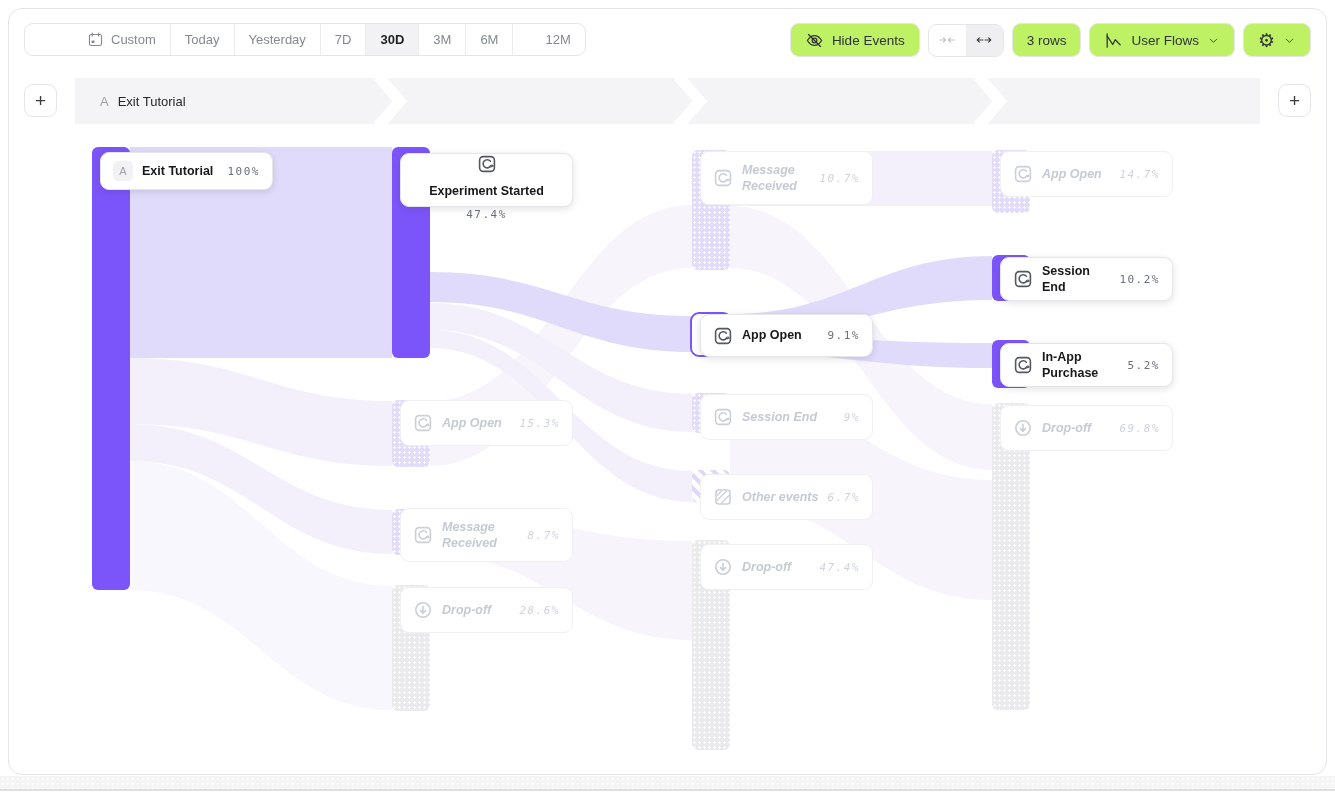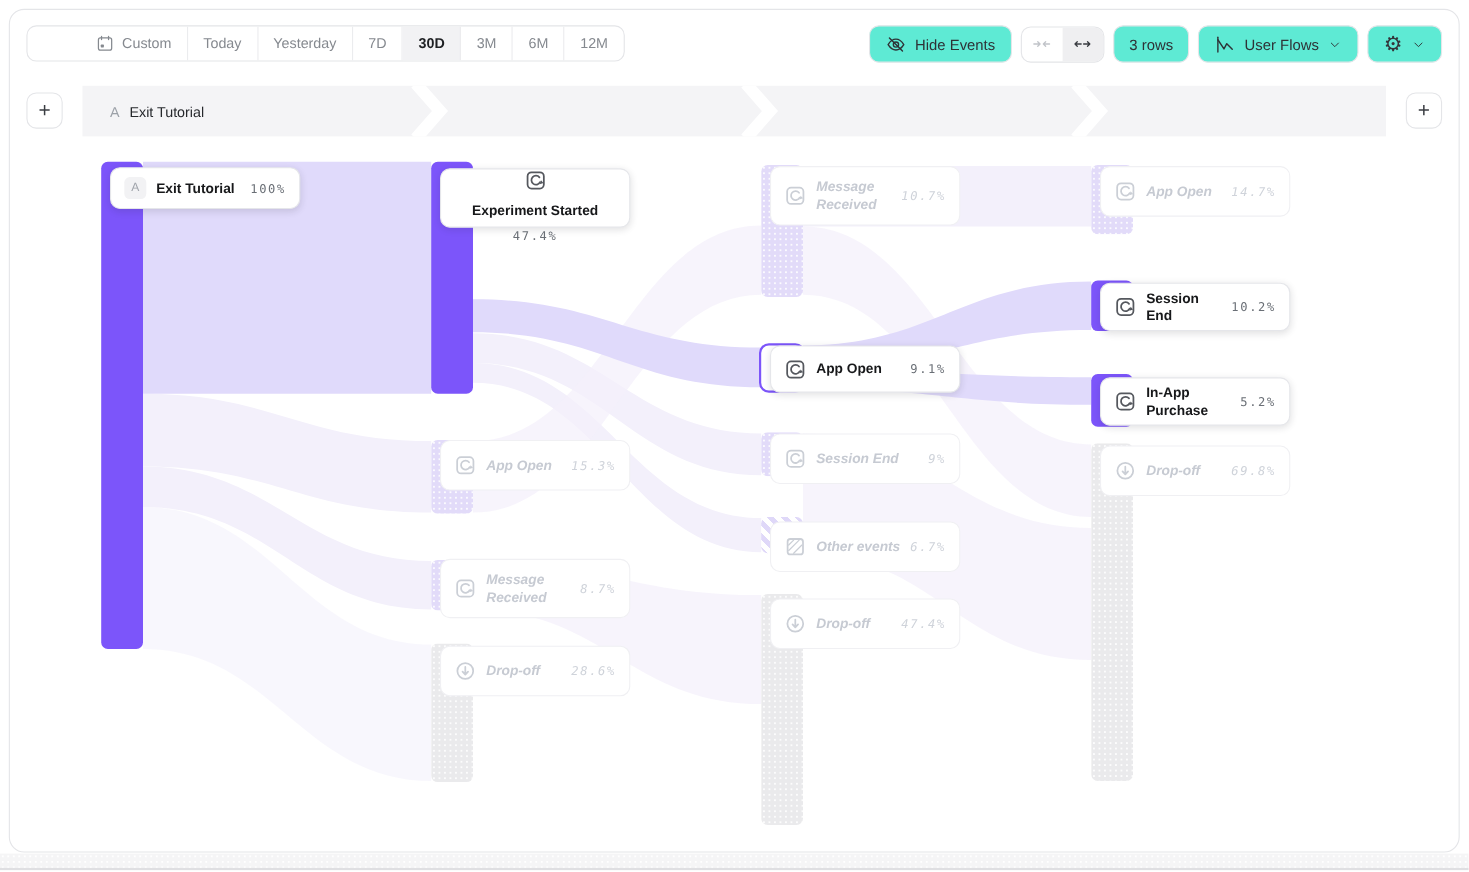--- a/index.html
+++ b/index.html
@@ -18,7 +18,7 @@
     border:1px solid #E4E5E8; border-radius:9px; background:#fff; overflow:hidden; }
   .seg .seg-item { display:flex; align-items:center; gap:7px; padding:0 14px;
     font-size:13px; color:#85898F; border-right:1px solid #EBECEE; cursor:pointer; white-space:nowrap; }
-  .seg .seg-item:last-child { border-right:none; }
+  .seg .seg-item:last-child { border-right:none;margin-left:18px; }
   .seg .seg-item.active { background:#F2F2F4; color:#1E2023; font-weight:700; }
   .dates { left:24px; top:23px;padding-left:48px; }
   .right-tools { position:absolute; right:24px; top:23px; display:flex; gap:8px; align-items:center; }

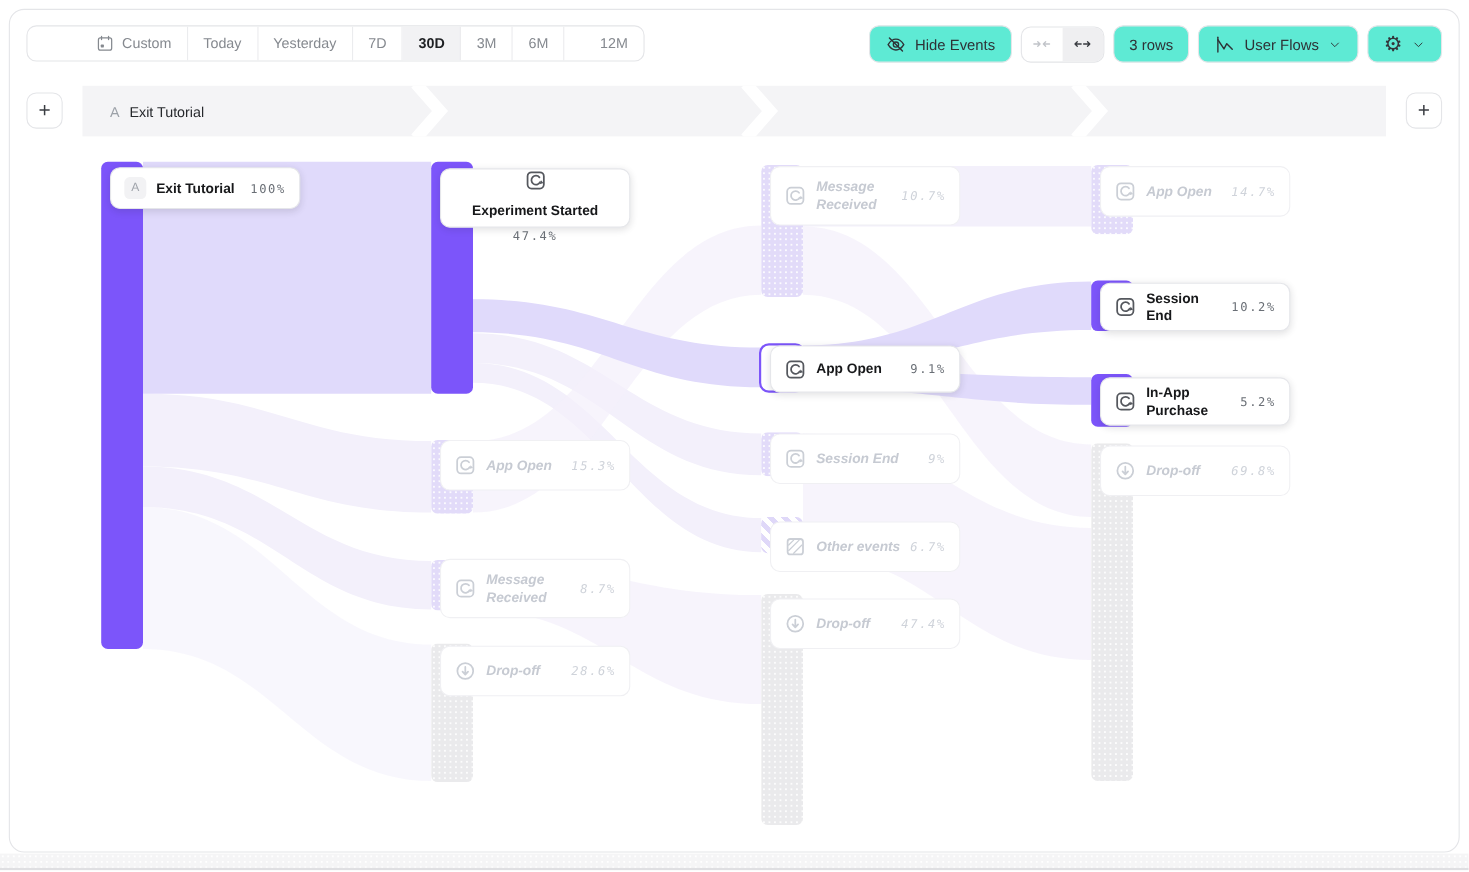--- a/index.html
+++ b/index.html
@@ -23,7 +23,7 @@
   .dates { left:24px; top:23px;padding-left:48px; }
   .right-tools { position:absolute; right:24px; top:23px; display:flex; gap:8px; align-items:center; }
   .tbtn { display:flex; align-items:center; gap:8px; height:33px; padding:16px 14px;
-    border:1px solid #E4E5E8; border-radius:9px; background:#5eead4; font-size:13.5px;
+    border:1px solid #E4E5E8; border-radius:9px; background:#bef264; font-size:13.5px;
     font-weight:500; color:#2E3236; cursor:pointer; white-space:nowrap; }
   .arrow-seg { display:flex; height:33px; border:1px solid #E4E5E8; border-radius:9px;
     background:#fff; overflow:hidden; }

